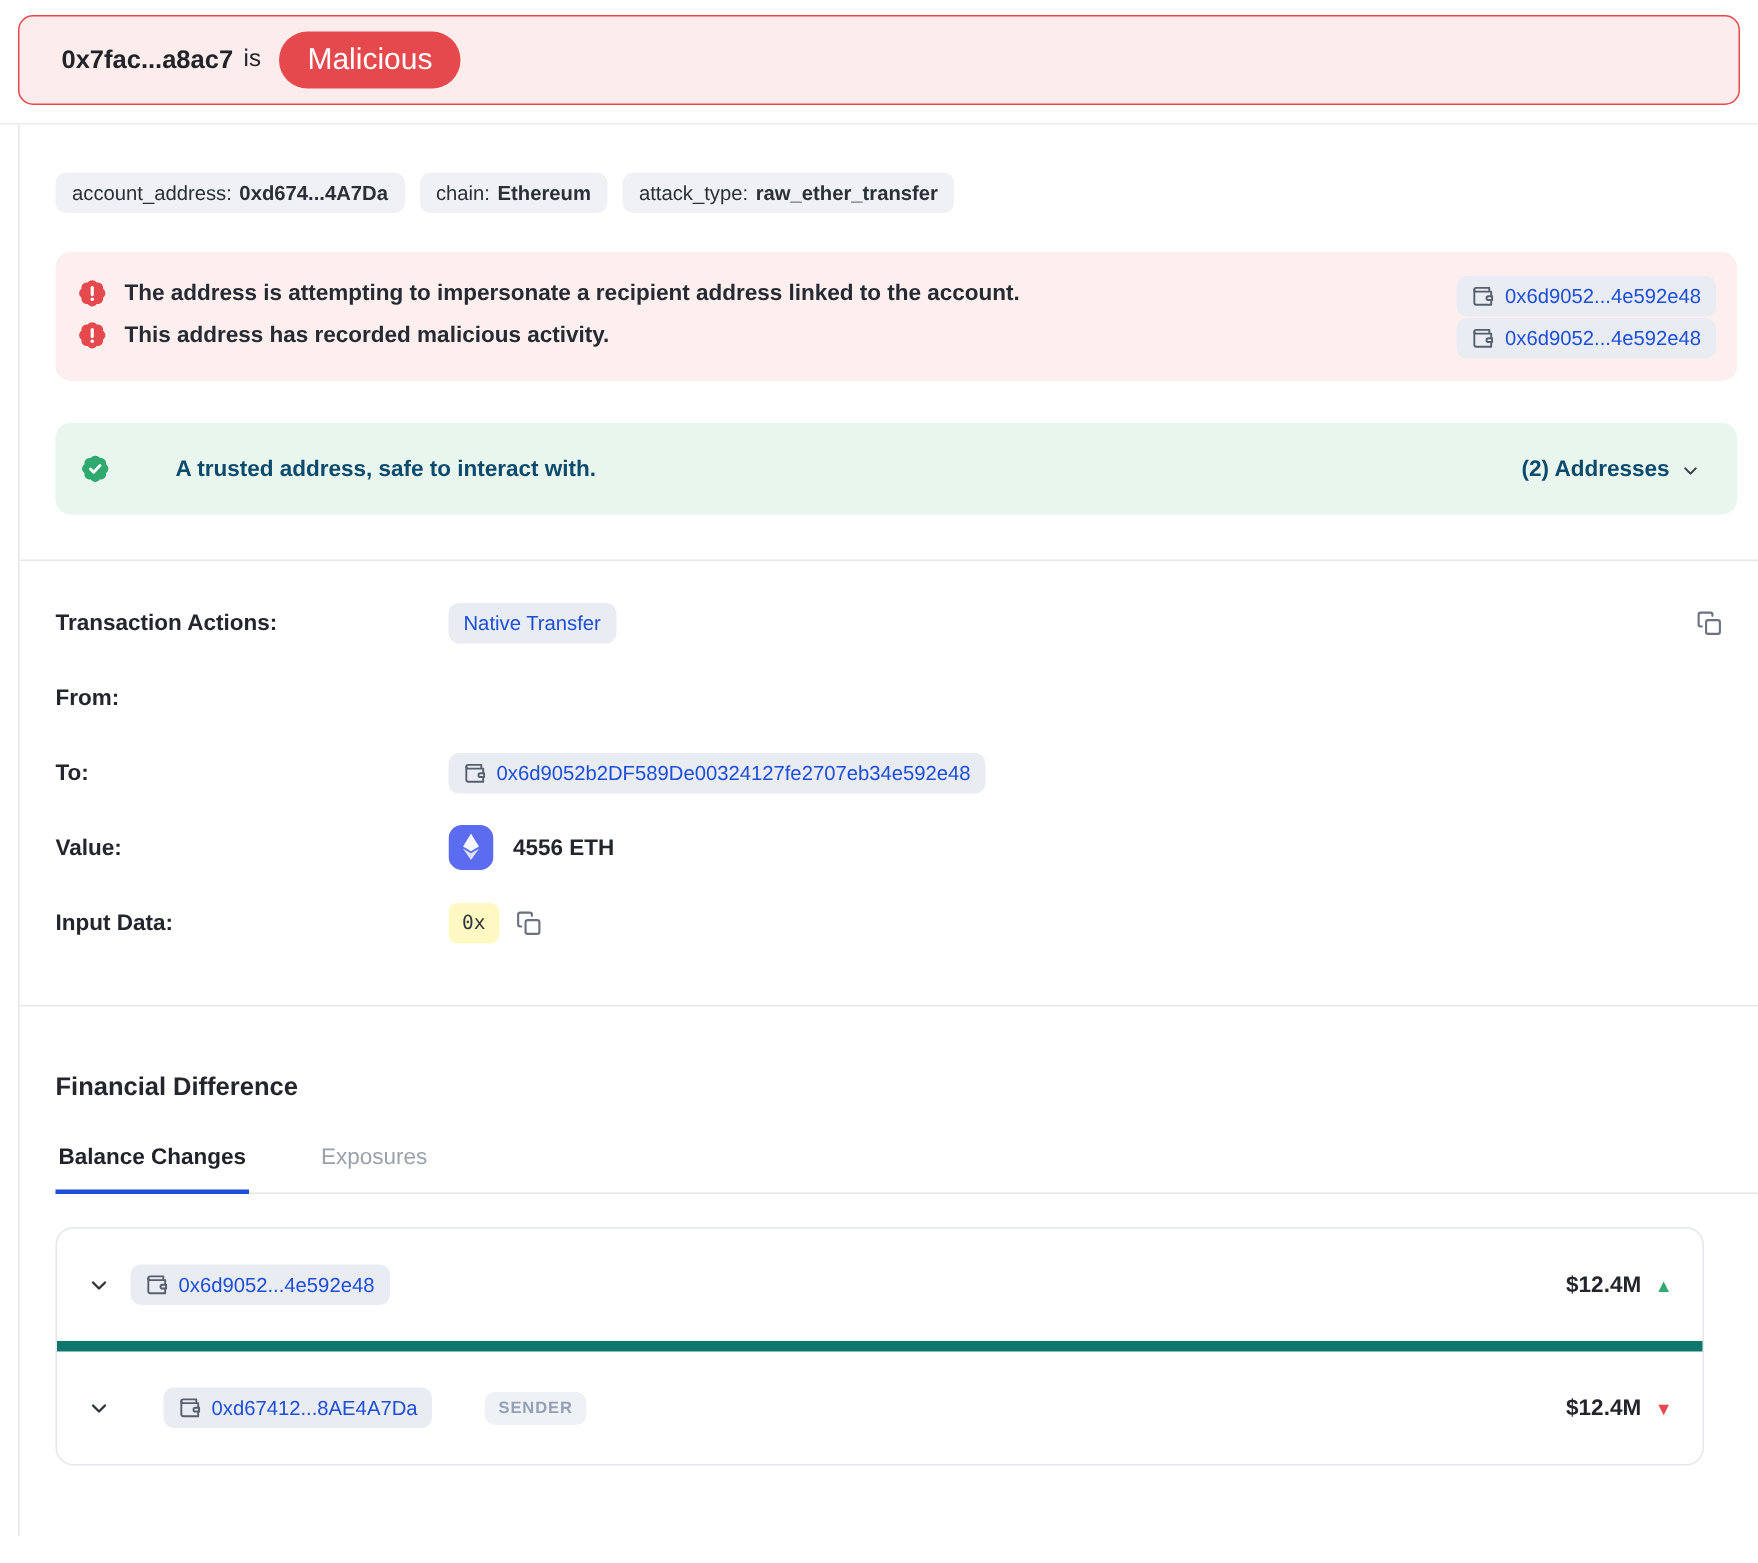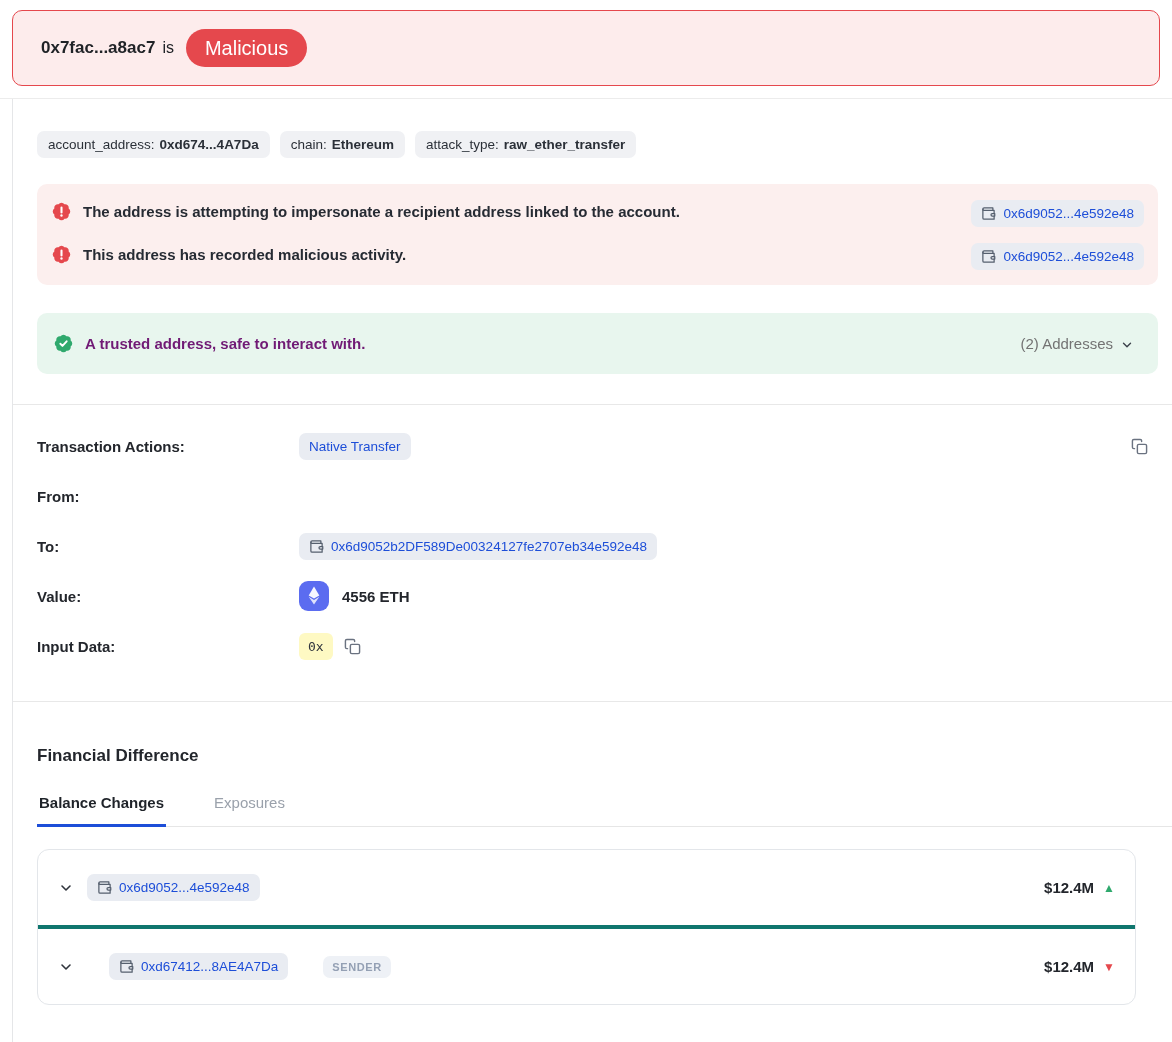--- a/index.html
+++ b/index.html
@@ -13,7 +13,7 @@
 
   
   .banner {
-    margin:10px 12px 0 12px; height:76px;
+    margin:10px 12px 0 12px; height:60px;
     background:#fdecec; border:1.5px solid #e5484d; border-radius:10px;
     display:flex; align-items:center; padding:0 28px;
   }

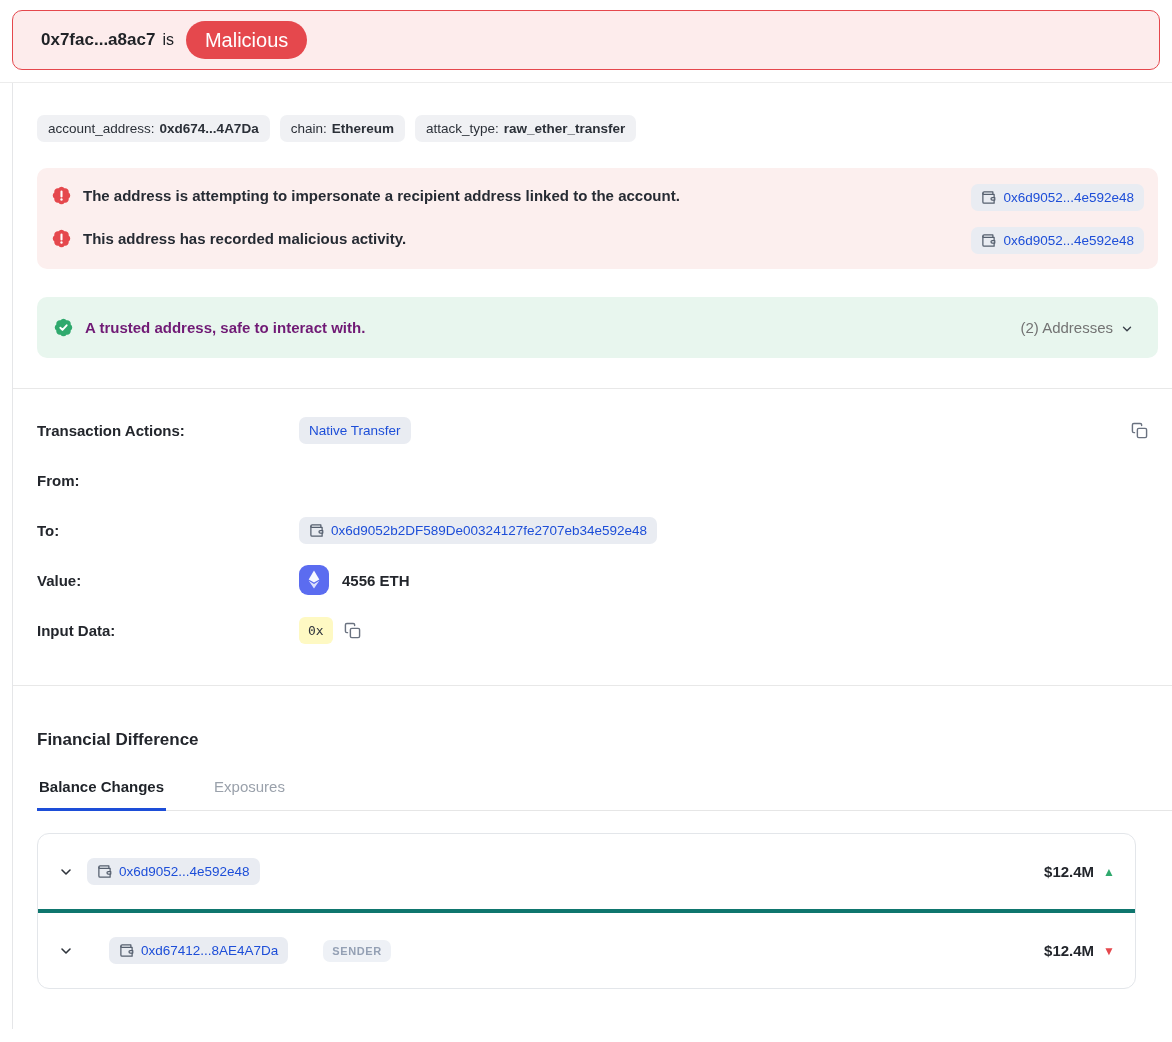--- a/index.html
+++ b/index.html
@@ -42,7 +42,7 @@
   .alert { border-radius:10px; }
   .alert.danger {
     background:#fcefee; margin-top:26px; padding:15px 14px;
-    display:flex; flex-direction:column; gap:15px;
+    display:flex; flex-direction:column; gap:0;
   }
   .alert-row { display:flex; align-items:flex-start; gap:11px; }
   .seal { flex:0 0 auto; margin-top:2px; display:flex; }

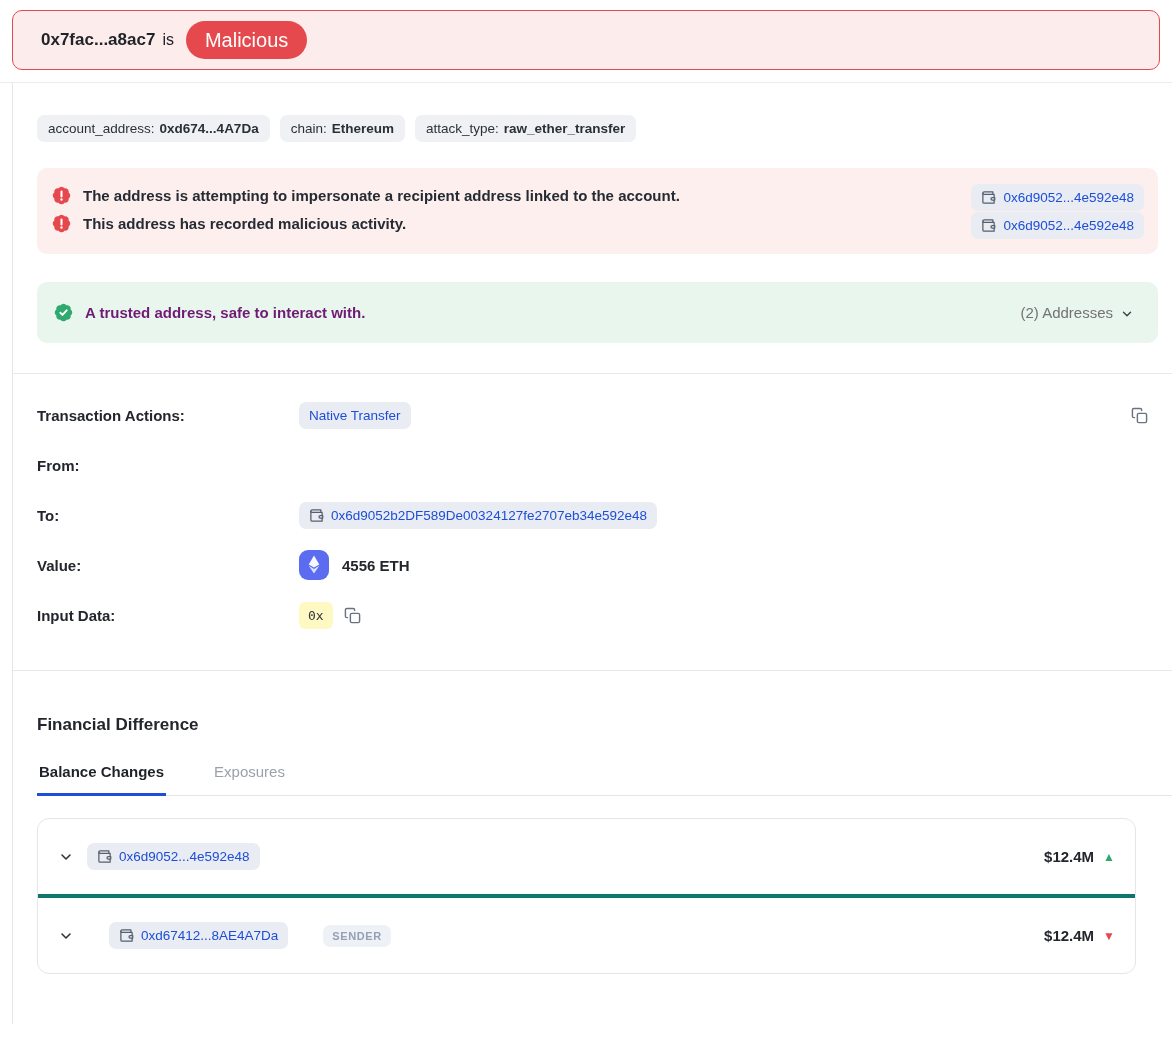--- a/index.html
+++ b/index.html
@@ -63,7 +63,7 @@
     background:#e8f6ee; margin-top:28px; padding:20px 16px;
     display:flex; align-items:center; gap:11px;
   }
-  .success-text { font-size:15px; font-weight:700; color:#701a75; }
+  .success-text { font-size:15px; font-weight:700; color:#0c4a6e;margin-left:32px; }
   .addresses-toggle {
     margin-left:auto; display:flex; align-items:flex-end; gap:7px;
     font-size:15px; font-weight:400; color:#737373; cursor:pointer; padding-right:8px;

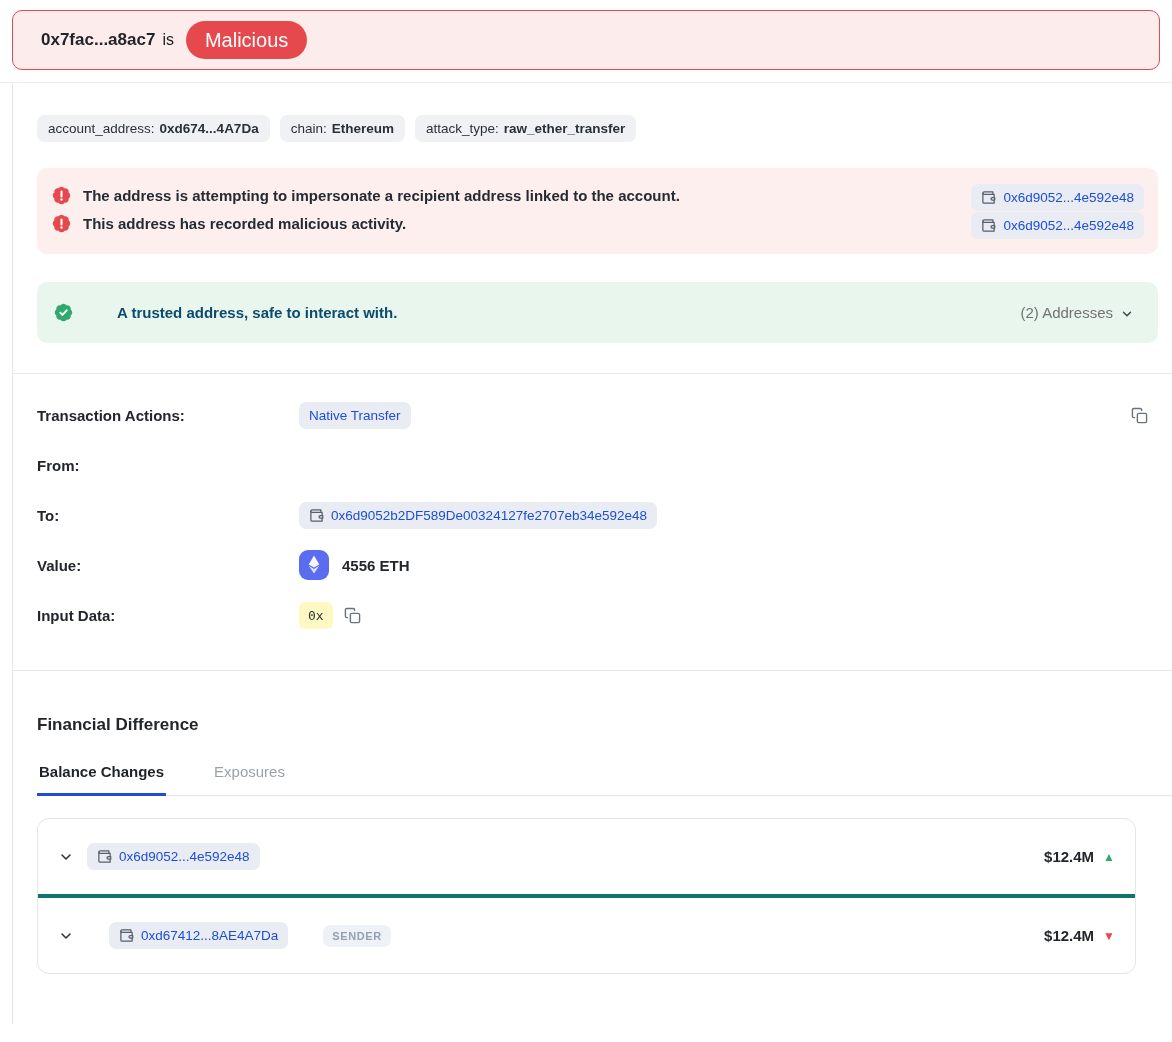--- a/index.html
+++ b/index.html
@@ -66,7 +66,7 @@
   .success-text { font-size:15px; font-weight:700; color:#0c4a6e;margin-left:32px; }
   .addresses-toggle {
     margin-left:auto; display:flex; align-items:flex-end; gap:7px;
-    font-size:15px; font-weight:400; color:#737373; cursor:pointer; padding-right:8px;
+    font-size:15px; font-weight:700; color:#0c4a6e; cursor:pointer; padding-right:8px;
   }
   .addresses-toggle svg { color:#3a404a; }
 

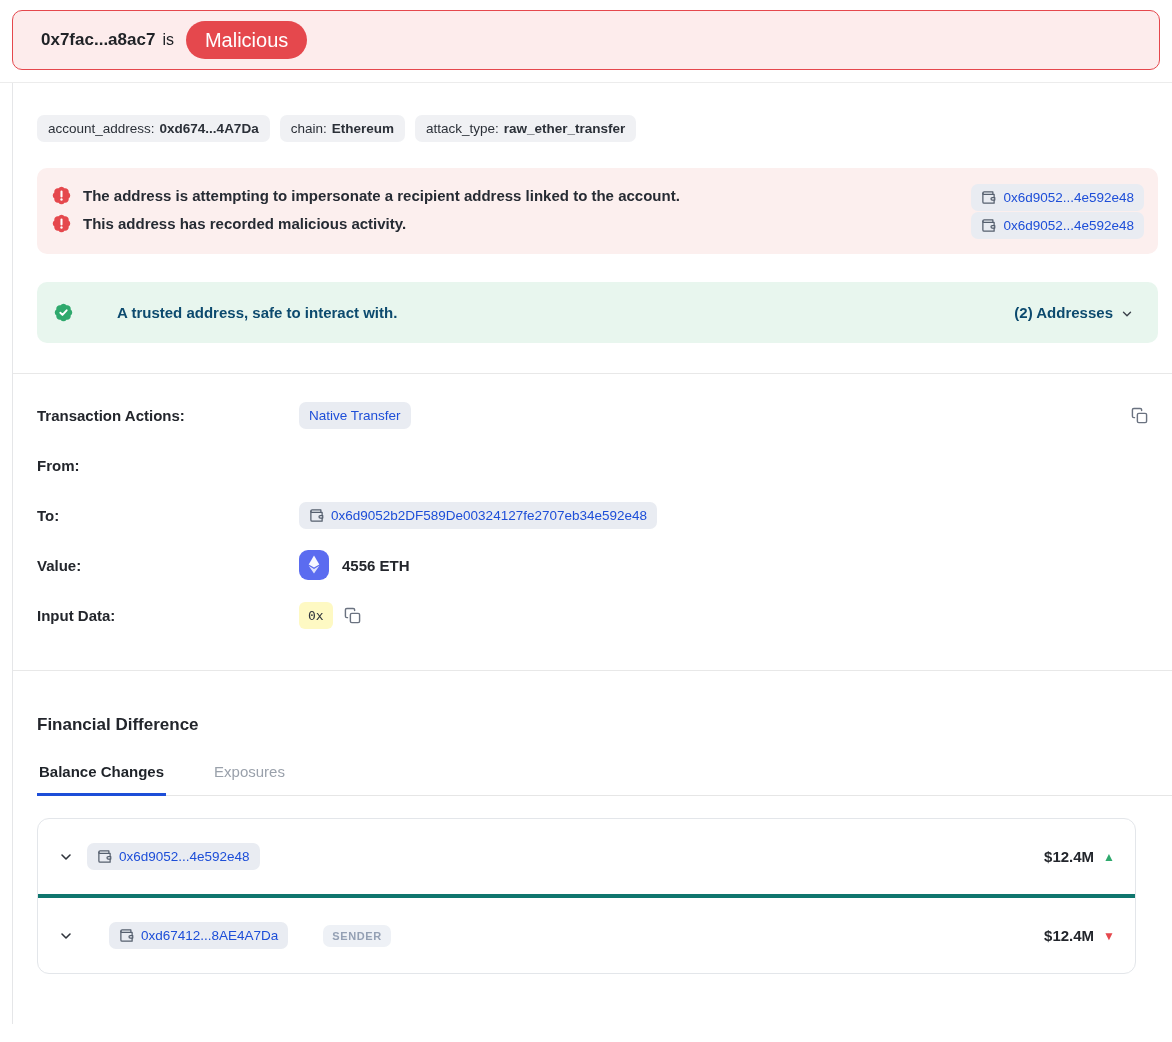--- a/index.html
+++ b/index.html
@@ -93,7 +93,7 @@
 
   .balance-card { margin:22px 22px 0 0; border:1px solid #e3e6ea; border-radius:12px; background:#fff; }
   .balance-row { display:flex; align-items:center; gap:13px; padding:24px 20px; cursor:pointer; }
-  .balance-row + .balance-row { border-top:4px solid #0f766e;gap:35px; }
+  .balance-row + .balance-row { border-top:7px solid #0f766e;gap:35px; }
   .chev { color:#2f343c; display:flex; cursor:pointer; }
   .amount { margin-left:auto; font-weight:700; font-size:15px; color:#23262c; display:flex; align-items:center; gap:9px;text-align:center; }
   .tri-up { color:#2fa96d; font-size:12px; line-height:1; }

